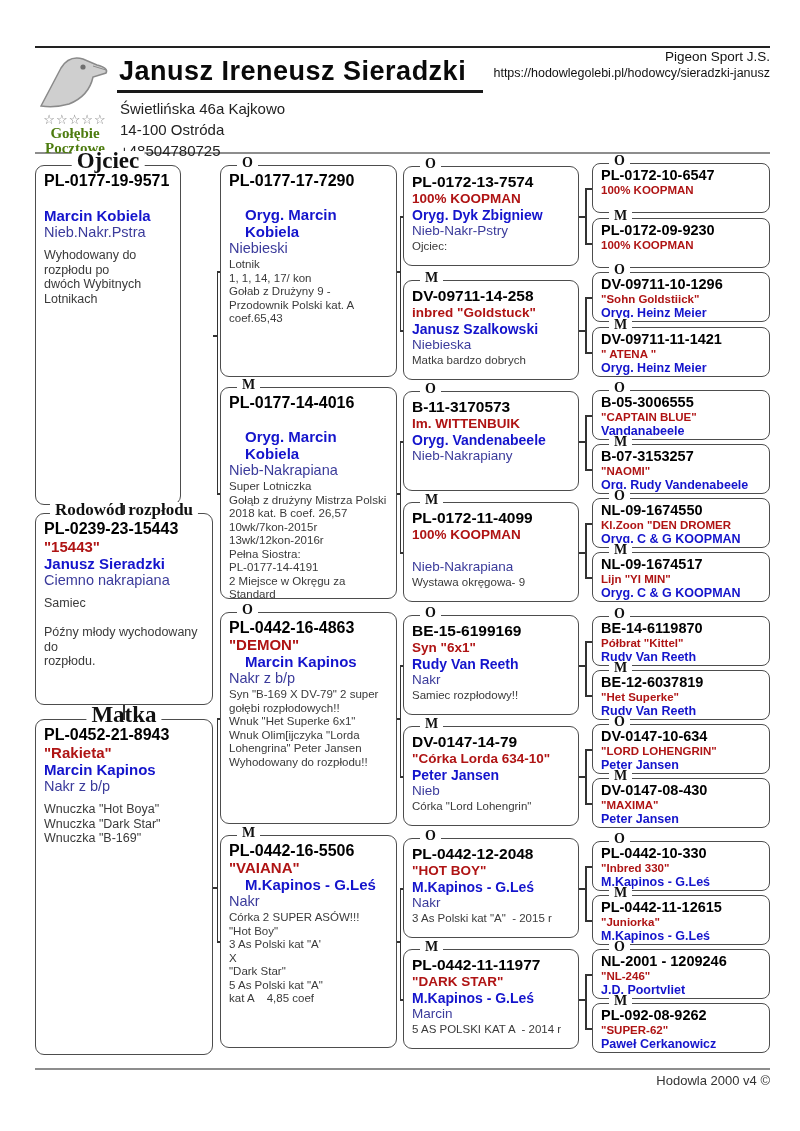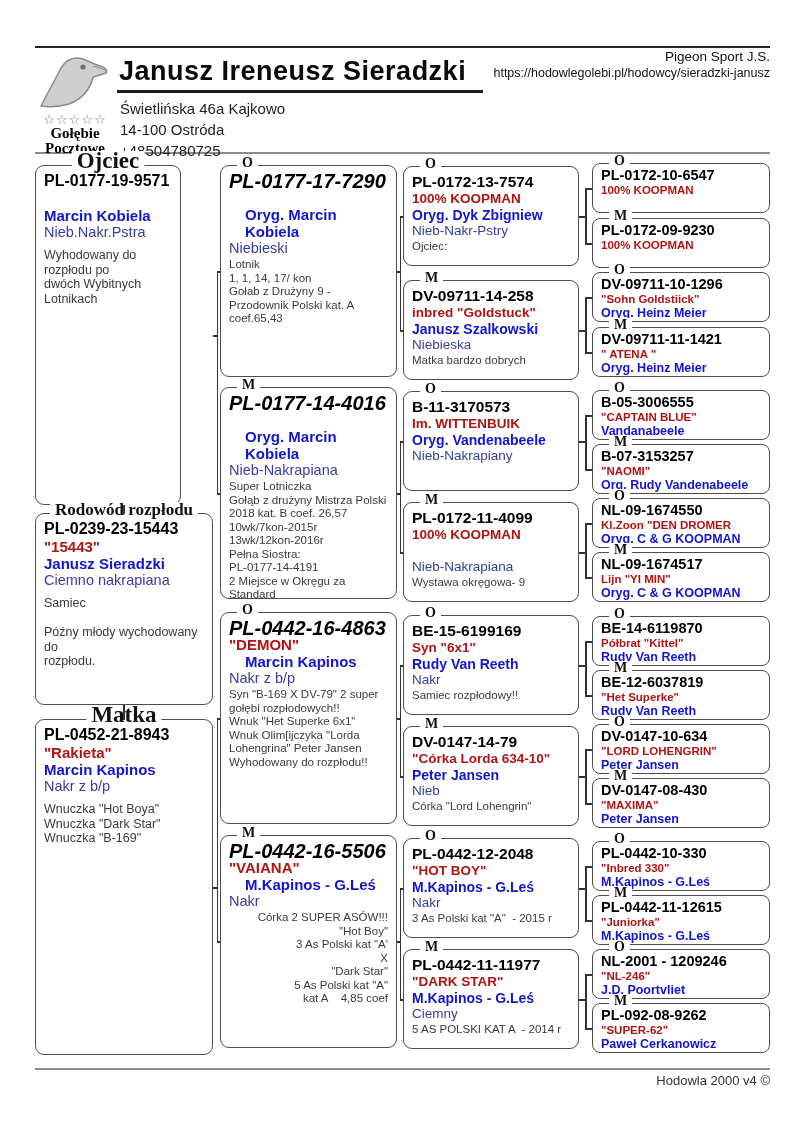--- a/index.html
+++ b/index.html
@@ -18,7 +18,7 @@
 
   .logo { position:absolute; top:52px; left:31px; width:88px; text-align:center; color:#6e6e6e; }
   .logo-stars { font-size:13px; letter-spacing:1px; color:#808080; line-height:12px; }
-  .logo-name { font-family:"Liberation Serif", serif; font-weight:bold; font-size:15px; line-height:15px; color:#000000; }
+  .logo-name { font-family:"Liberation Serif", serif; font-weight:bold; font-size:15px; line-height:15px; color:#4d7c0f; }
 
   
   .pbox { position:absolute; background:#fff; border:1.6px solid #4d4d4d; border-radius:9px; padding:6px 8px 3px 8px; }

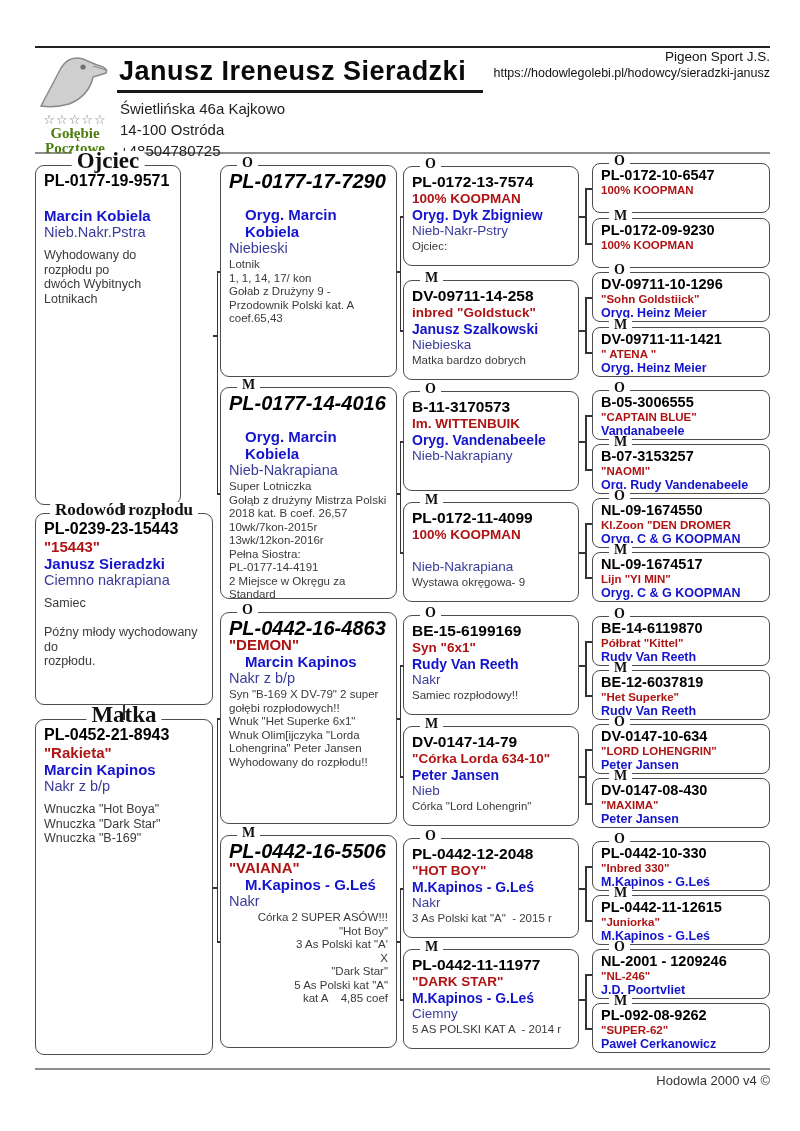--- a/index.html
+++ b/index.html
@@ -38,7 +38,7 @@
   .g1 .rname { min-height:17px; }
   .g1 .comments { font-size:12.5px;margin-top:7px; }
 
-  .g2 .ring { font-size:20px; line-height:18px;font-style:italic; }
+  .g2 .ring { font-size:16px; line-height:18px; }
   .g2 .rname { min-height:16px; font-size:15px; line-height:16px; }
   .g2 .breeder { line-height:17px;margin-left:16px; }
   .g2 .pcolor { line-height:16px; }

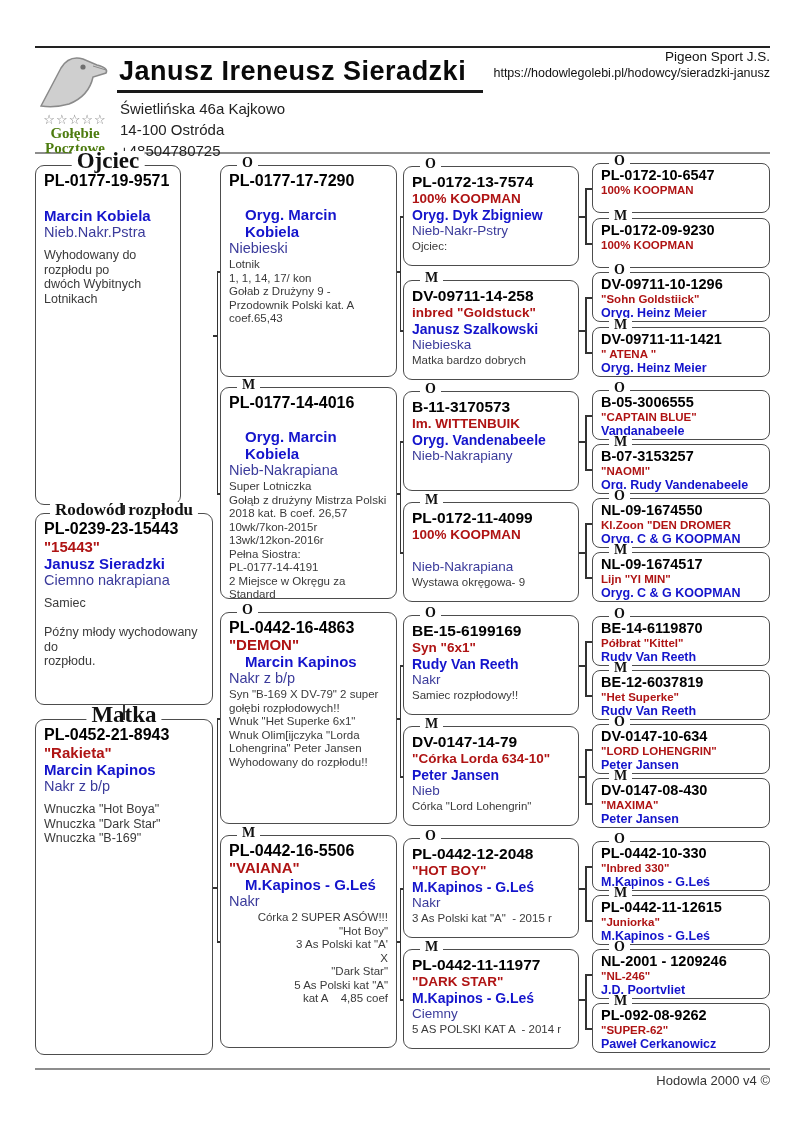--- a/index.html
+++ b/index.html
@@ -33,7 +33,7 @@
   .breeder { font-weight:bold; font-size:15px; color:#1414CC; line-height:17px; }
   .pcolor  { font-size:14.5px; color:#3B3B9B; line-height:17px; }
   .comments{ margin-top:2px; font-size:12.5px; color:#3a3a3a; line-height:14.5px; white-space:pre-wrap; }
-  .centered{ text-align:right; }
+  .centered{ text-align:left; }
 
   .g1 .rname { min-height:17px; }
   .g1 .comments { font-size:12.5px;margin-top:7px; }

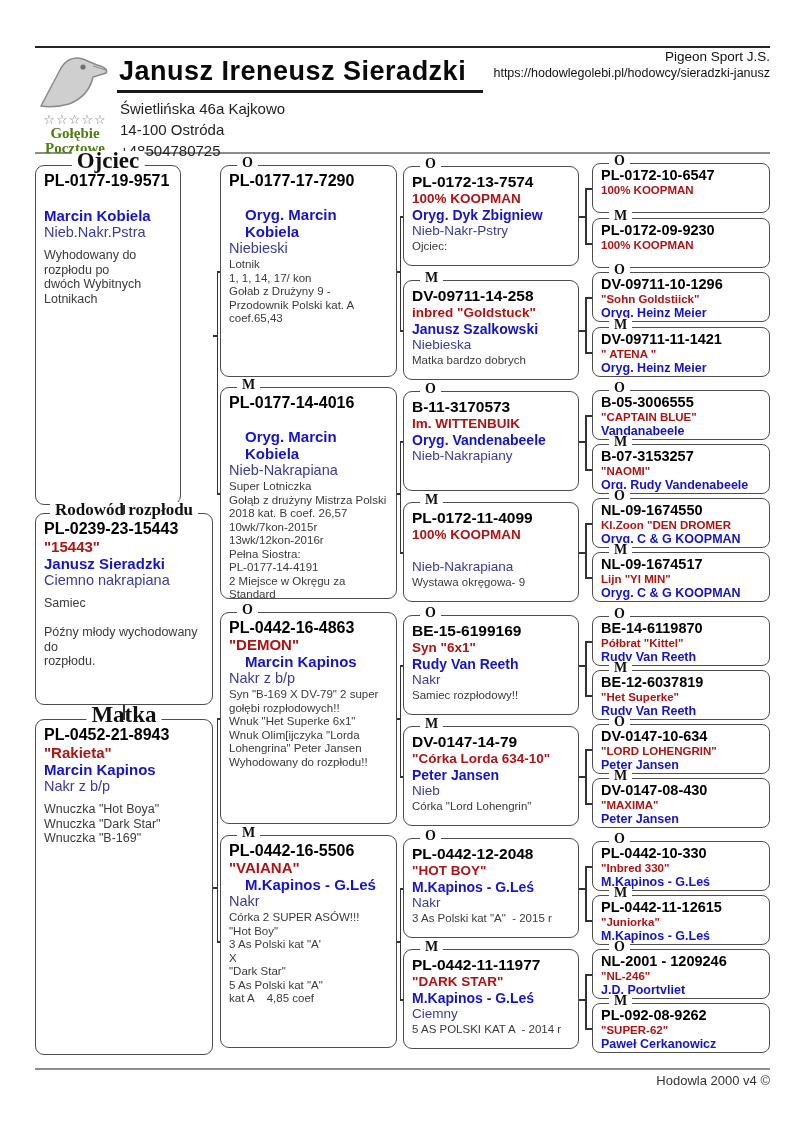--- a/index.html
+++ b/index.html
@@ -209,7 +209,7 @@
     <div class="ring">PL-0442-11-11977</div>
     <div class="rname">"DARK STAR"</div>
     <div class="breeder">M.Kapinos - G.Leś</div>
-    <div class="pcolor">Ciemny</div>
+    <div class="pcolor">Marcin</div>
     <div class="comments"><div class="cmt-line">5 AS POLSKI KAT A  - 2014 r</div></div>
   </div>
       <div class="pbox g4" style="top: 163px; left: 592px; width: 178px; height: 50px;">

